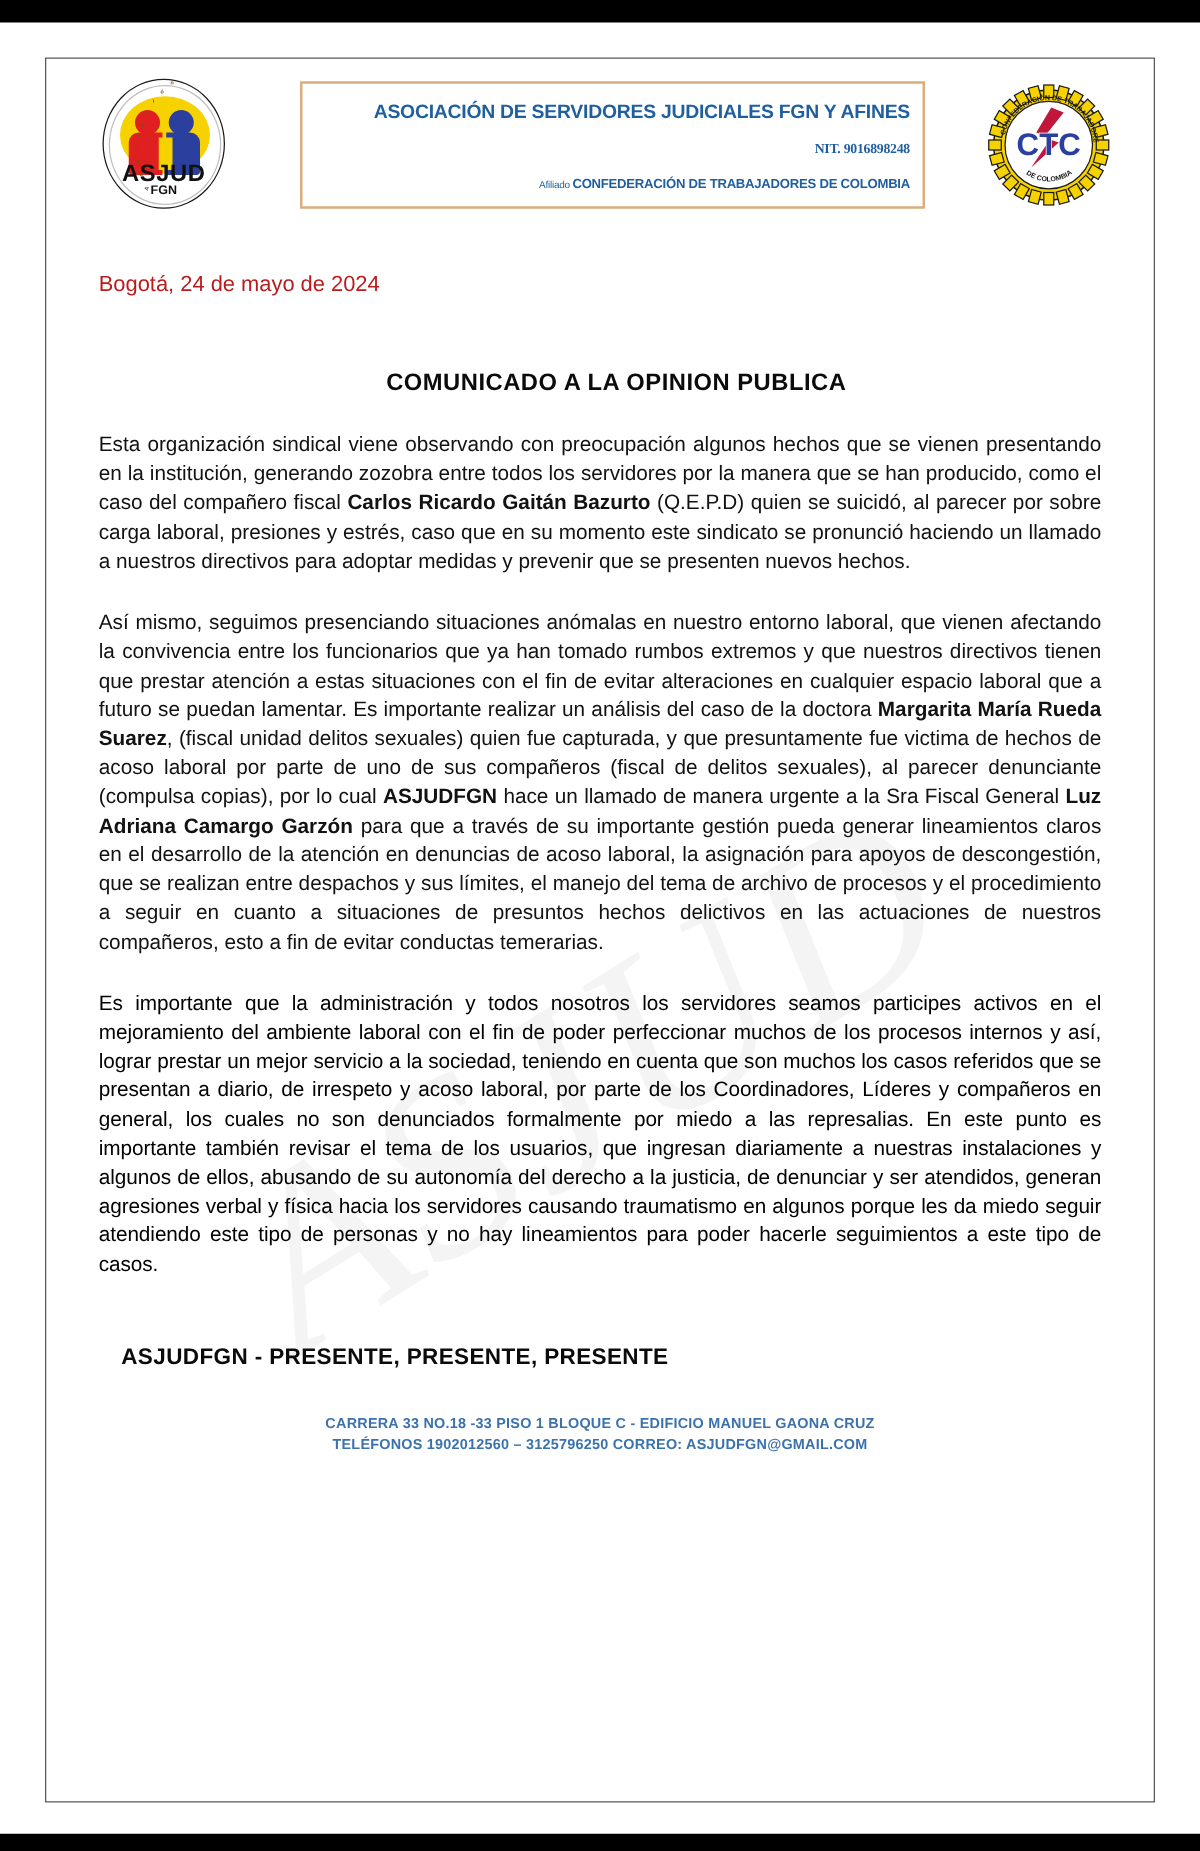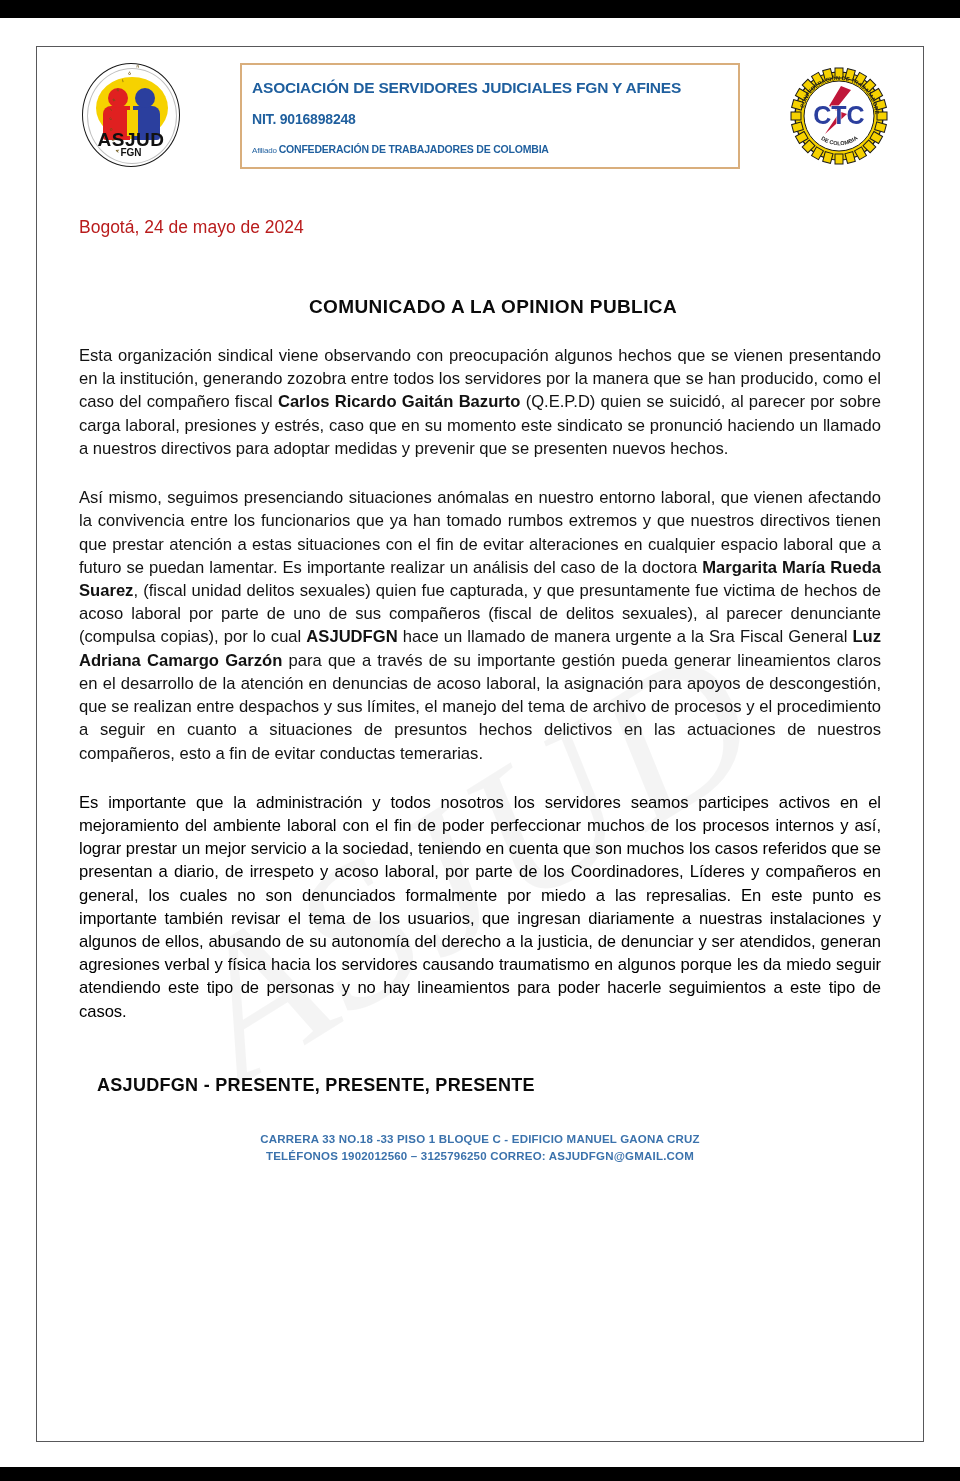--- a/index.html
+++ b/index.html
@@ -187,7 +187,7 @@
     border: 2px solid #d9ae7c;
     background: #ffffff;
     padding: 14px 10px 12px 10px;
-    text-align: left;
+    text-align: right;
     max-width: 500px;
   }
   .title-box .t1 {

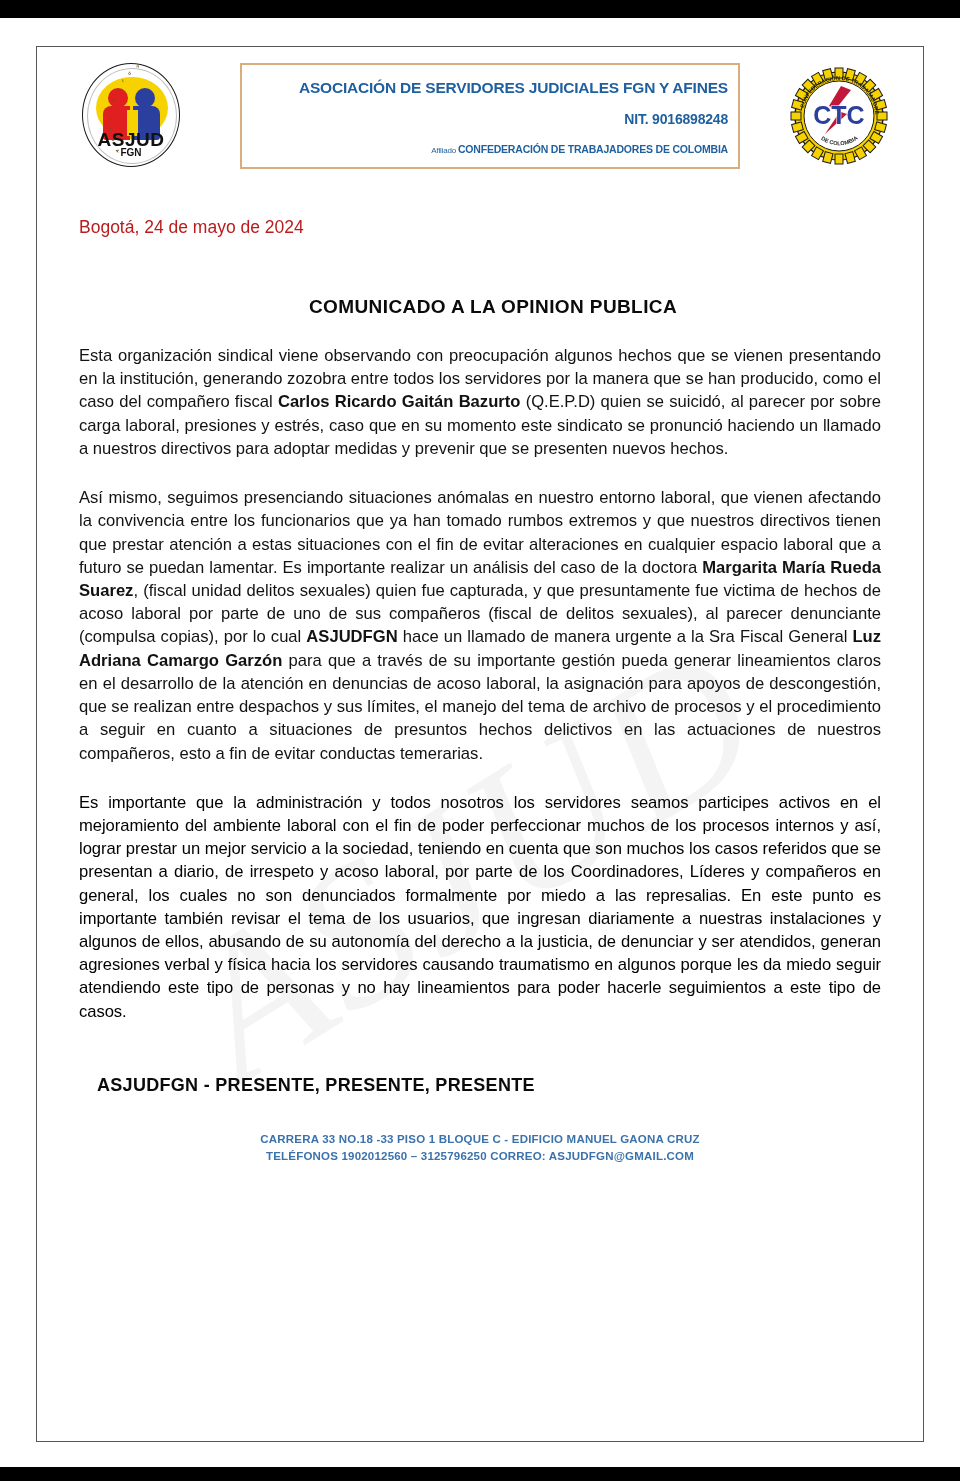--- a/index.html
+++ b/index.html
@@ -199,10 +199,11 @@
   }
   .title-box .t2 {
     color: #1f5f9e;
-    font-size: 14px;
+    font-size: 11px;
     font-weight: bold;
     margin-top: 15px;
     letter-spacing: -0.2px;
+    font-family: Liberation Serif, serif;
   }
   .title-box .t3 {
     color: #1f5f9e;

